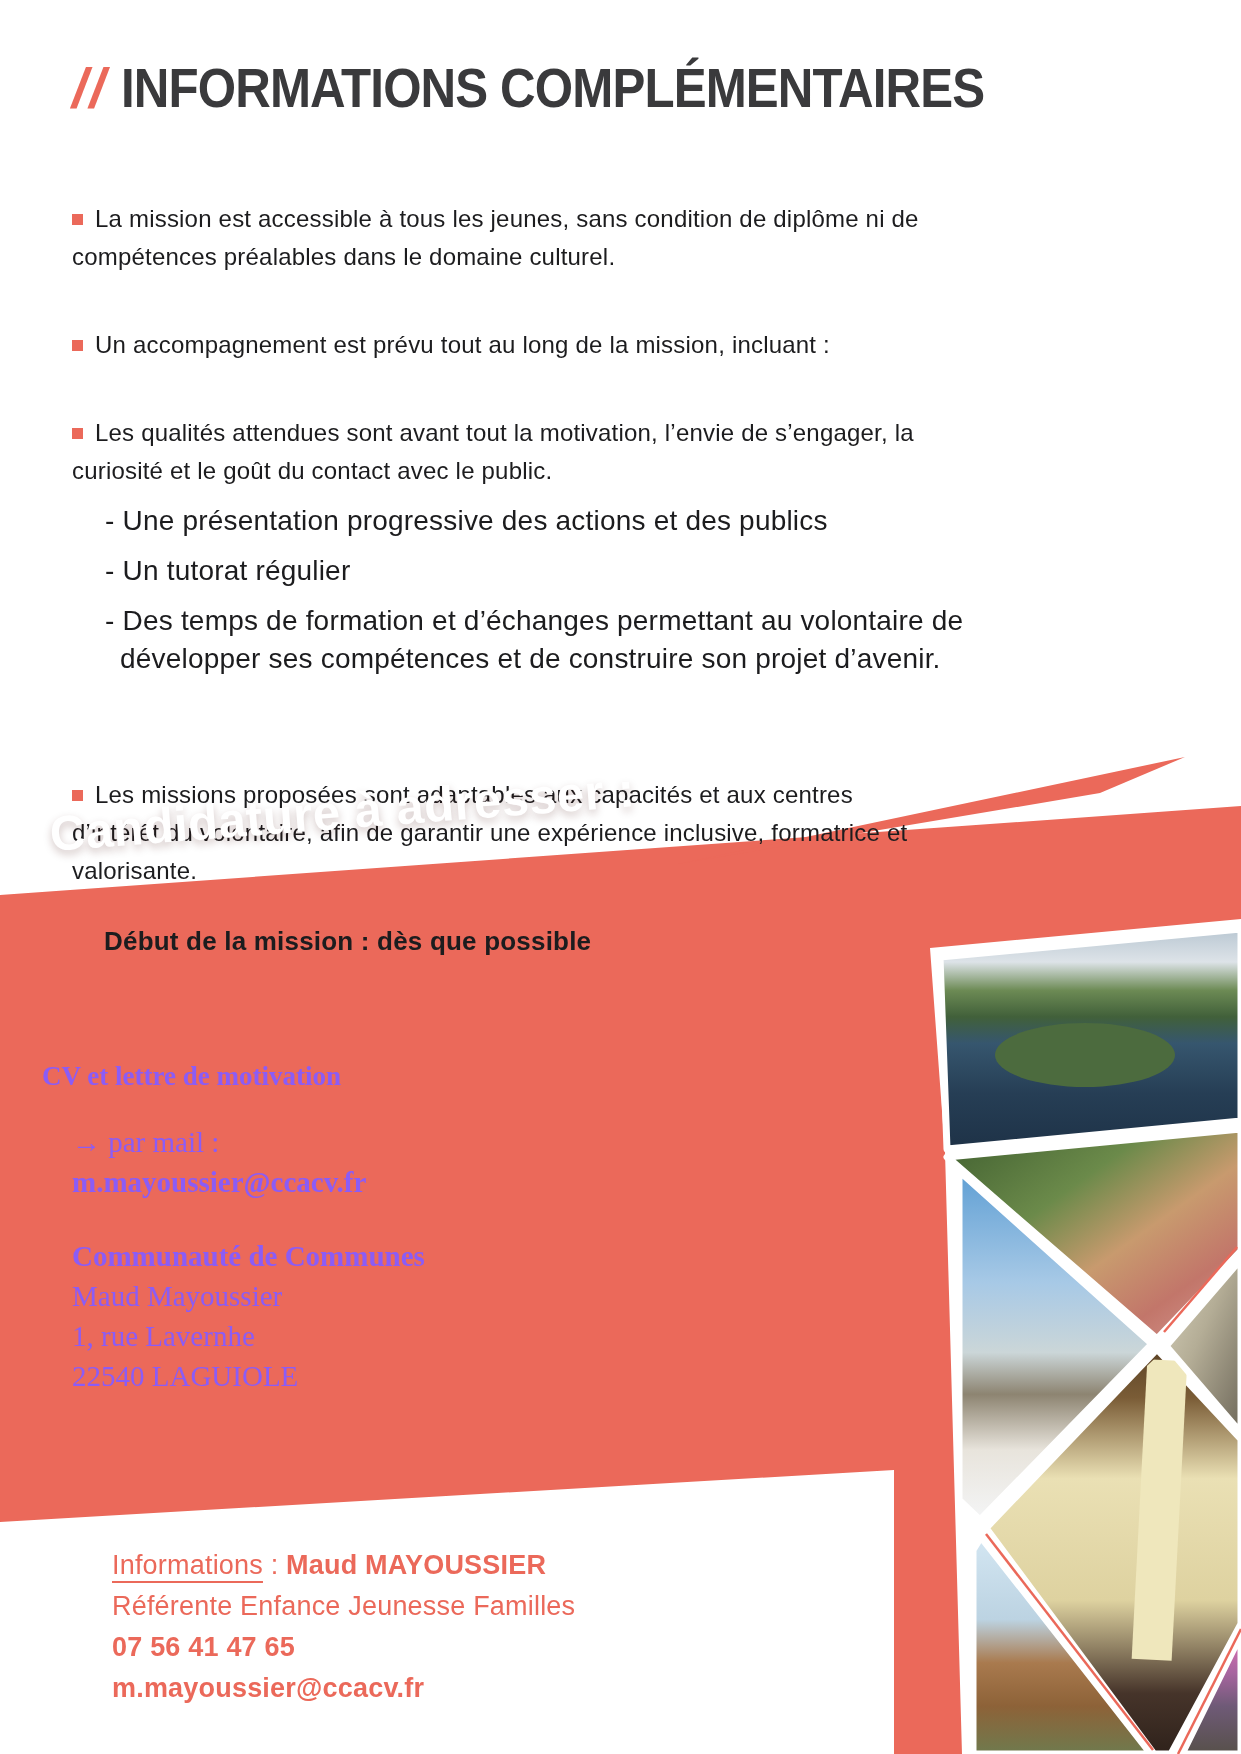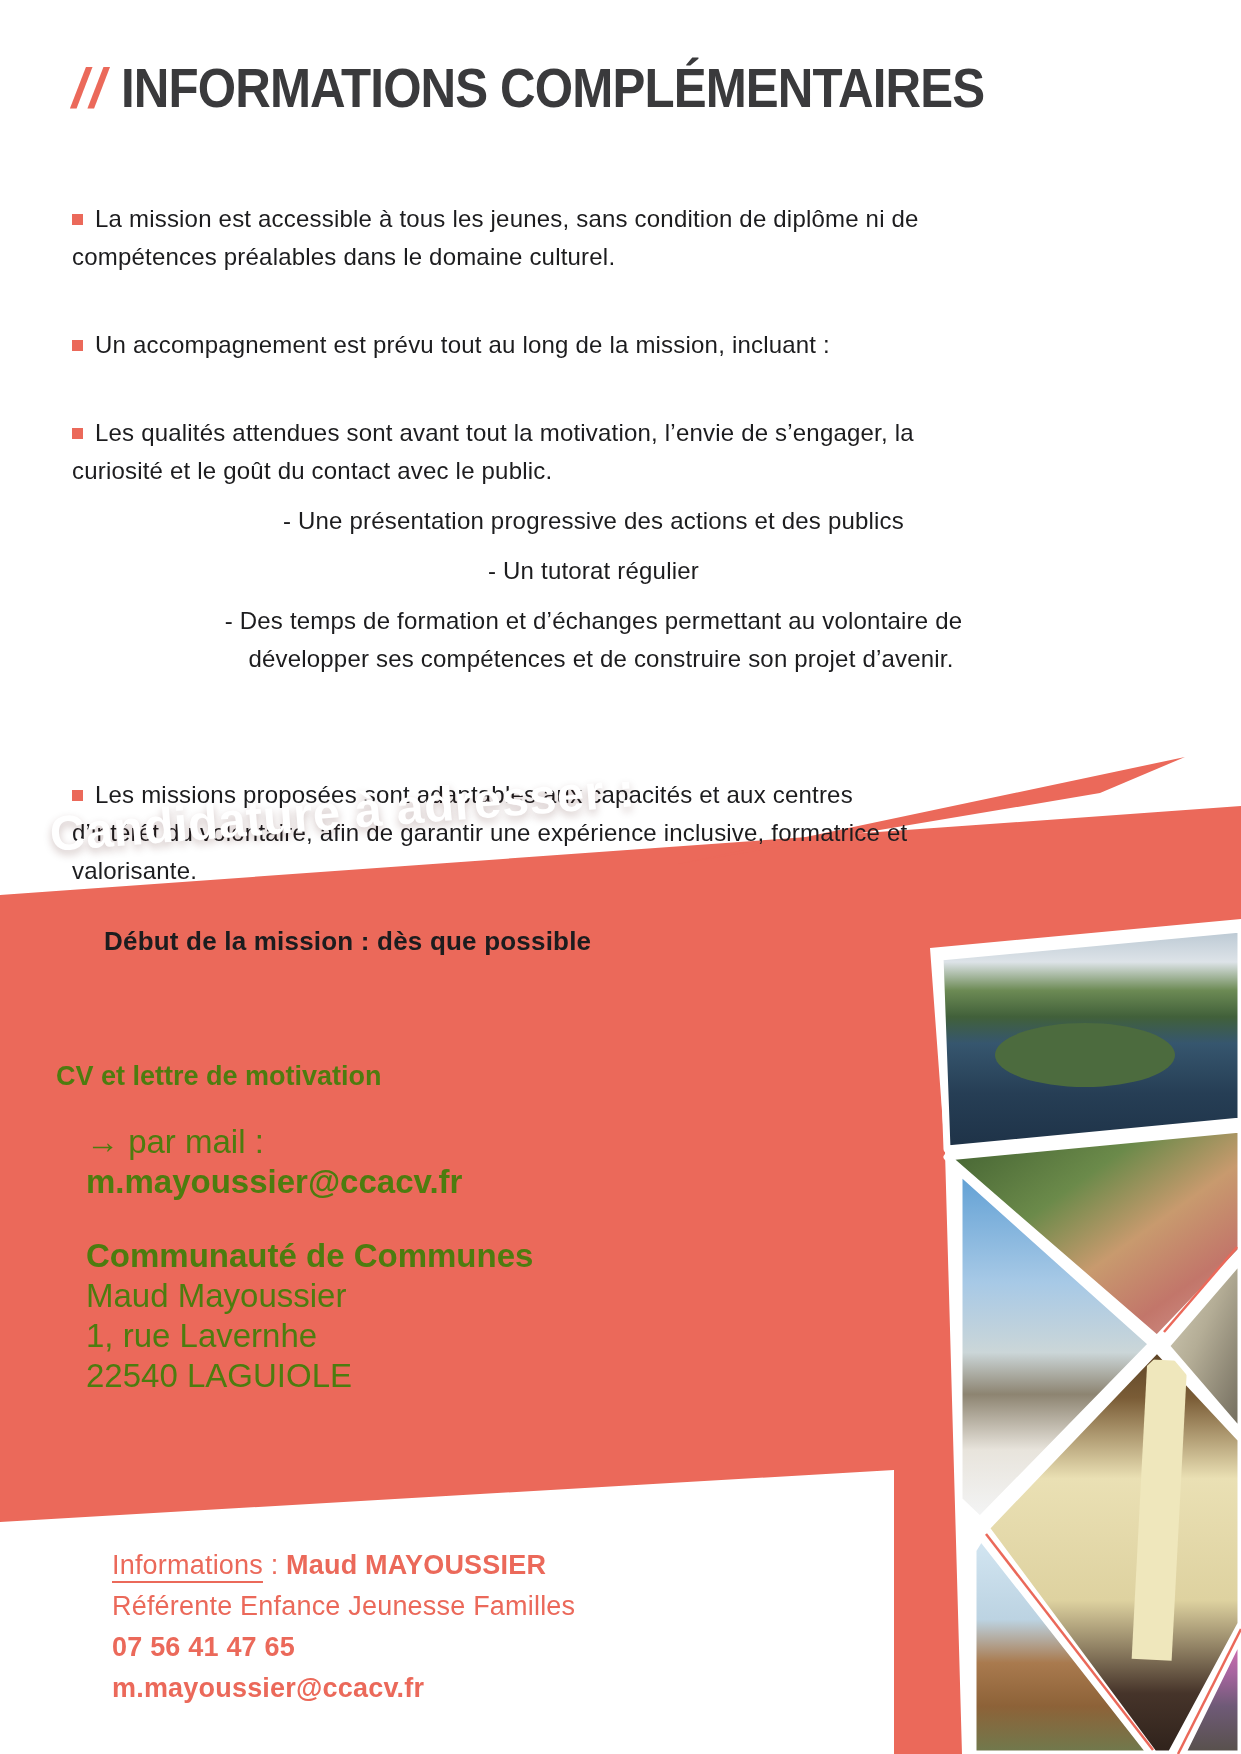--- a/index.html
+++ b/index.html
@@ -28,7 +28,7 @@
   }
   .para{font-size:24px;line-height:38px;margin-bottom:12px;white-space:pre-line;letter-spacing:.2px;}
   .sq{display:inline-block;width:11px;height:11px;background:var(--coral);margin-right:12px;vertical-align:2px;}
-  .sub{font-size:24px;line-height:38px;margin:0 0 12px 33px;padding-left:15px;text-indent:-15px;white-space:pre-line;letter-spacing:.2px;text-align:center;}
+  .sub{font-size:28px;line-height:38px;margin:0 0 12px 33px;padding-left:15px;text-indent:-15px;white-space:pre-line;letter-spacing:.2px;}
   .para.final{margin-top:60px;}
   .mission{font-size:26px;font-weight:bold;margin-top:36px;color:var(--body);letter-spacing:.2px;margin-left:32px;}
   

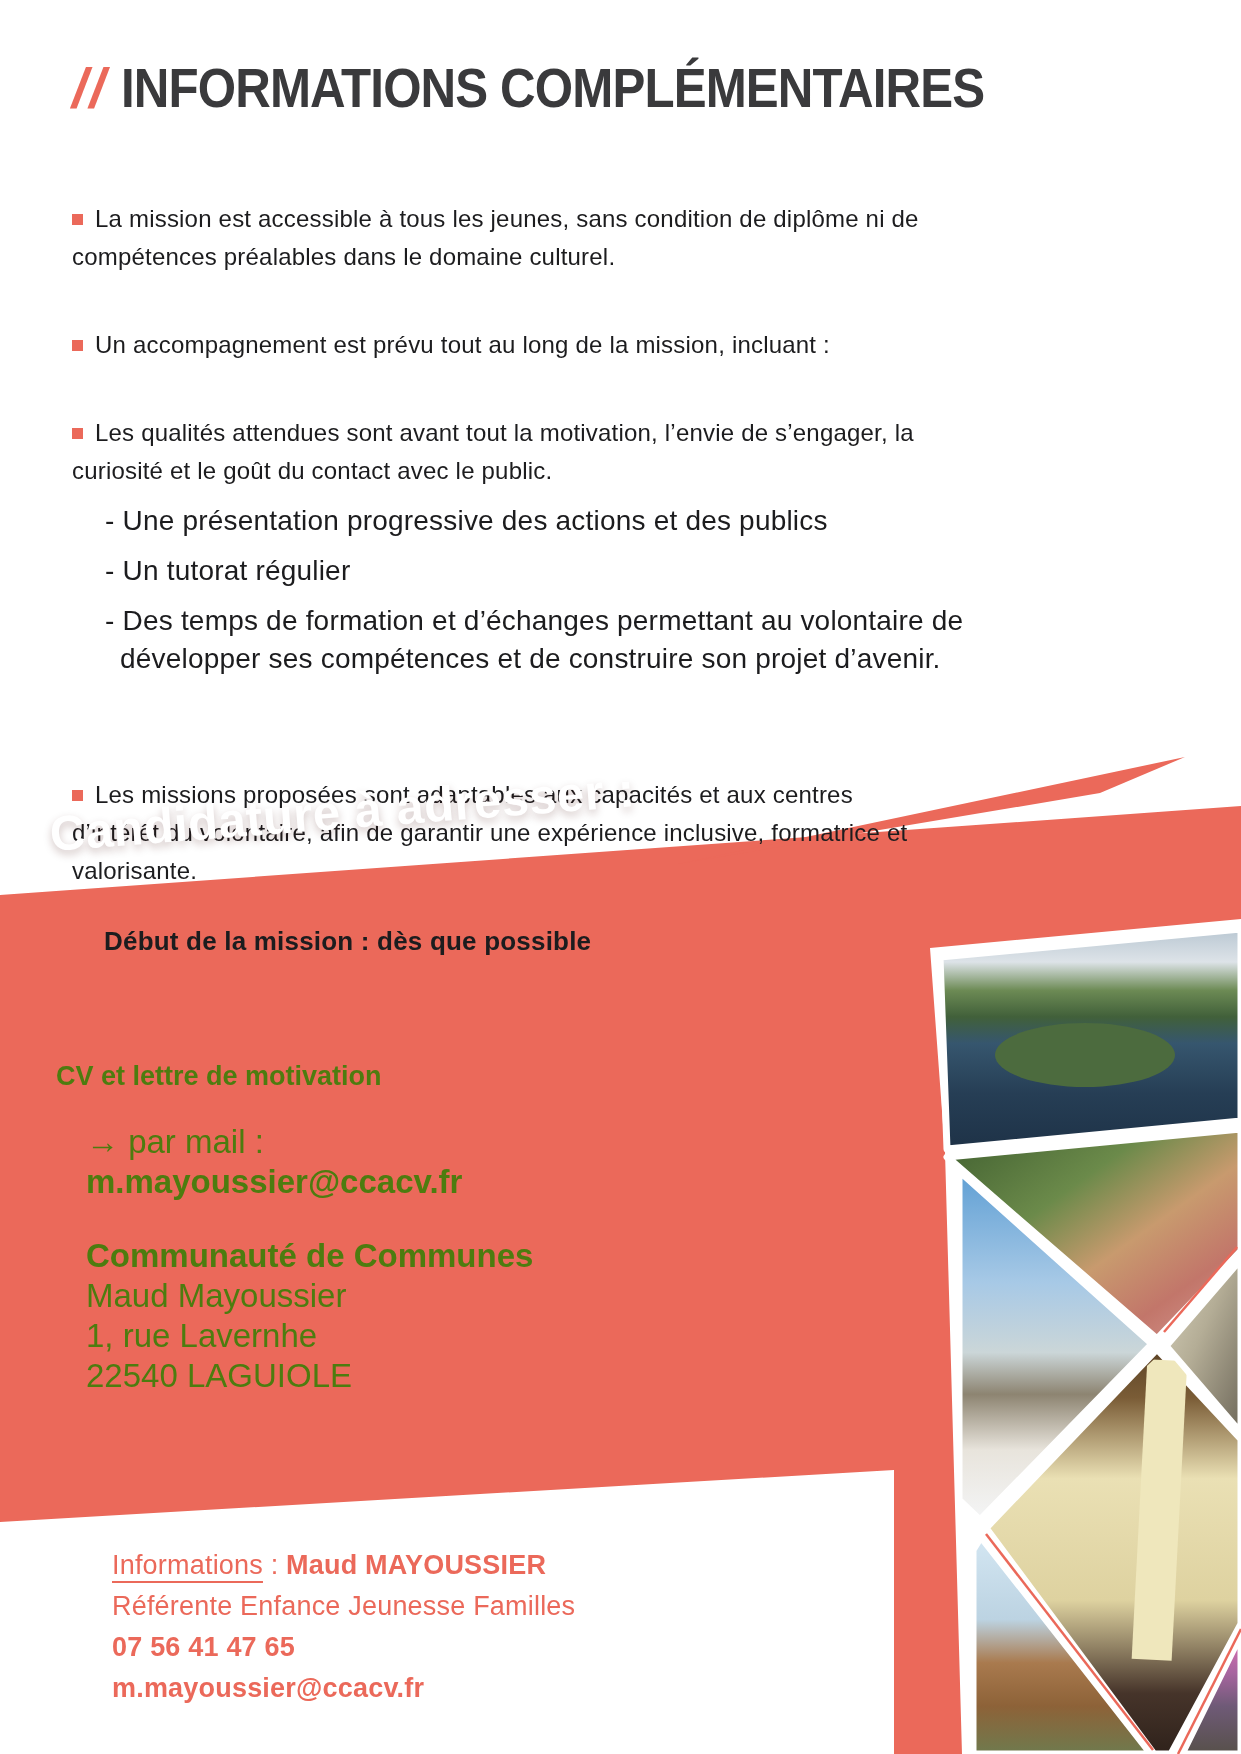--- a/index.html
+++ b/index.html
@@ -47,7 +47,7 @@
     transform:rotate(-4.4deg);transform-origin:left bottom;
     text-shadow:0 4px 8px rgba(70,20,15,.25);white-space:nowrap;
   }
-  .apply{position:absolute;left:56px;top:1056px;z-index:3;color:#4d7c0f;width:760px;}
+  .apply{position:absolute;left:42px;top:1056px;z-index:3;color:#8b5cf6;width:760px;font-family:Liberation Serif, serif;}
   .apply p{font-size:33px;line-height:40px;}
   .apply .cv{font-size:27px;font-weight:bold;margin-bottom:26px;}
   .apply .grp{margin-left:30px;margin-bottom:34px;}

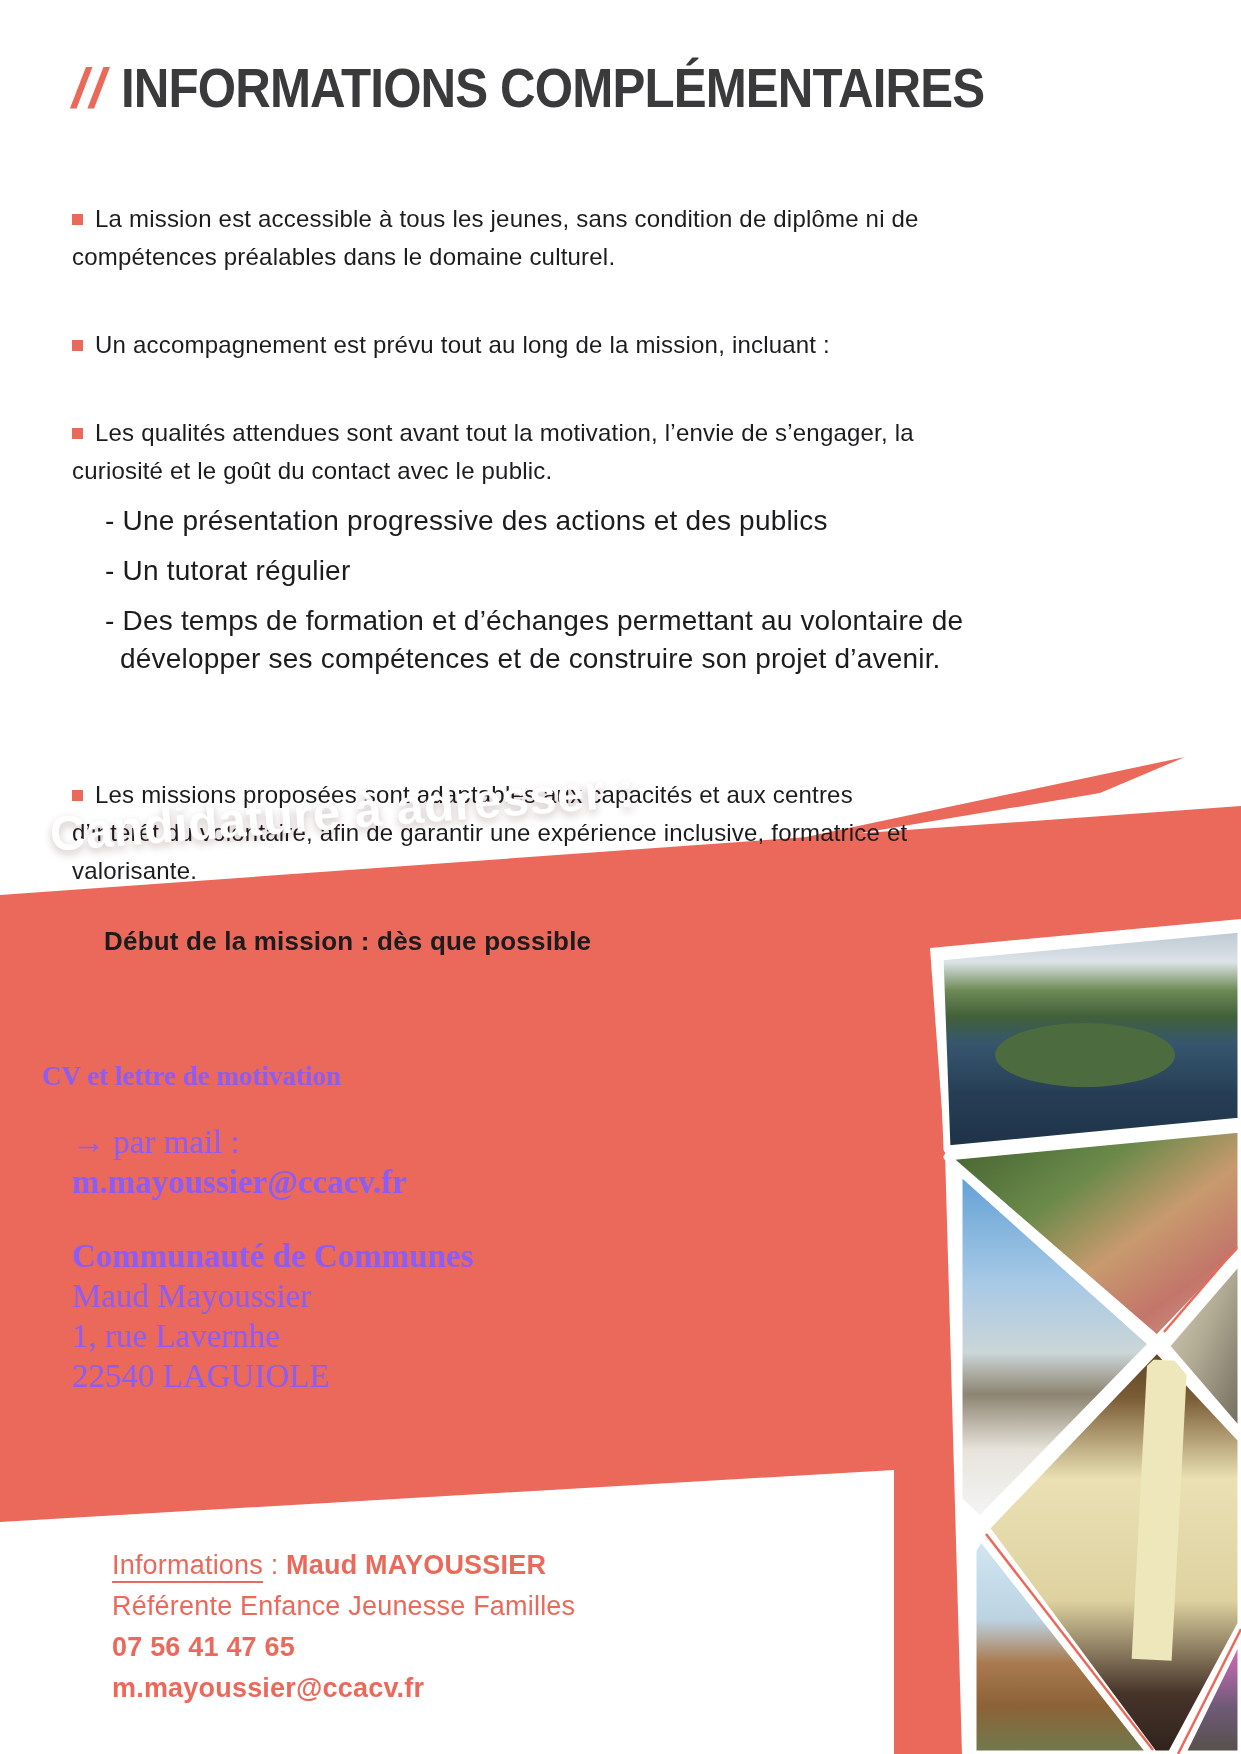--- a/index.html
+++ b/index.html
@@ -48,7 +48,7 @@
     text-shadow:0 4px 8px rgba(70,20,15,.25);white-space:nowrap;
   }
   .apply{position:absolute;left:42px;top:1056px;z-index:3;color:#8b5cf6;width:760px;font-family:Liberation Serif, serif;}
-  .apply p{font-size:33px;line-height:40px;}
+  .apply p{font-size:29px;line-height:40px;}
   .apply .cv{font-size:27px;font-weight:bold;margin-bottom:26px;}
   .apply .grp{margin-left:30px;margin-bottom:34px;}
   .bold{font-weight:bold;}

